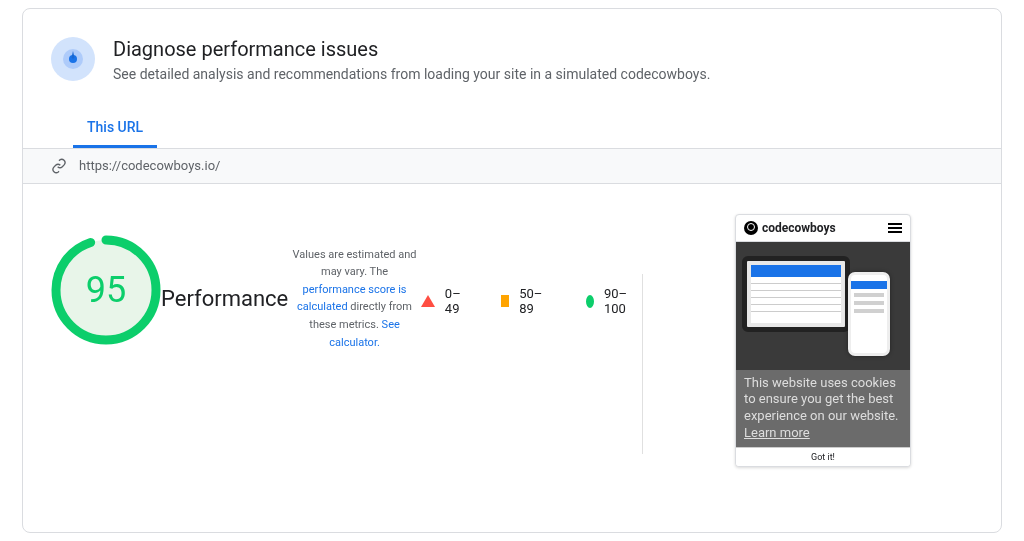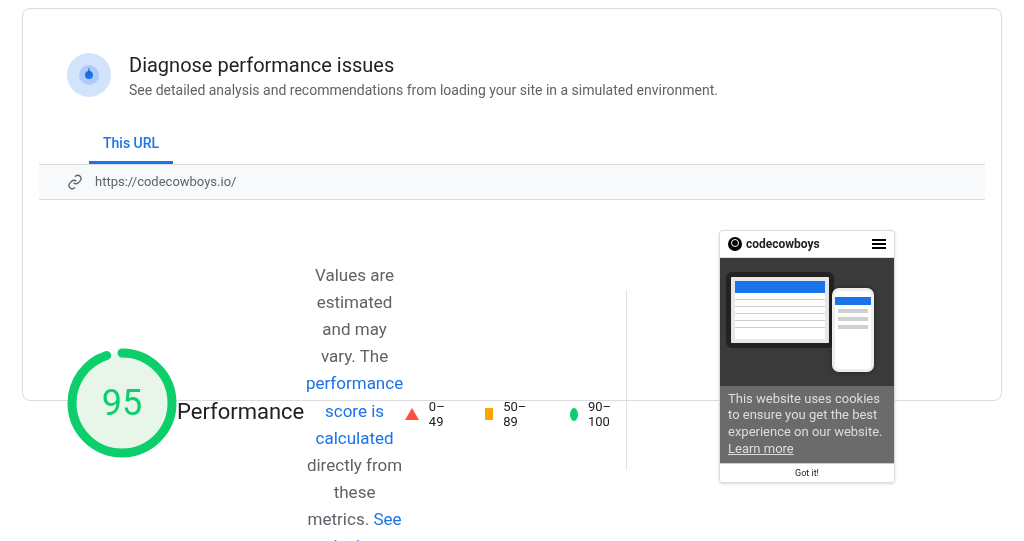--- a/index.html
+++ b/index.html
@@ -15,9 +15,9 @@
     border: 1px solid #dadce0;
     border-radius: 8px;
     margin: 8px 22px 0 22px;
-    padding: 16px;
+    padding: 0;
     background: #fff;
-    height: 393px;
+    height: 525px;
     position: relative;
   }
   .header {

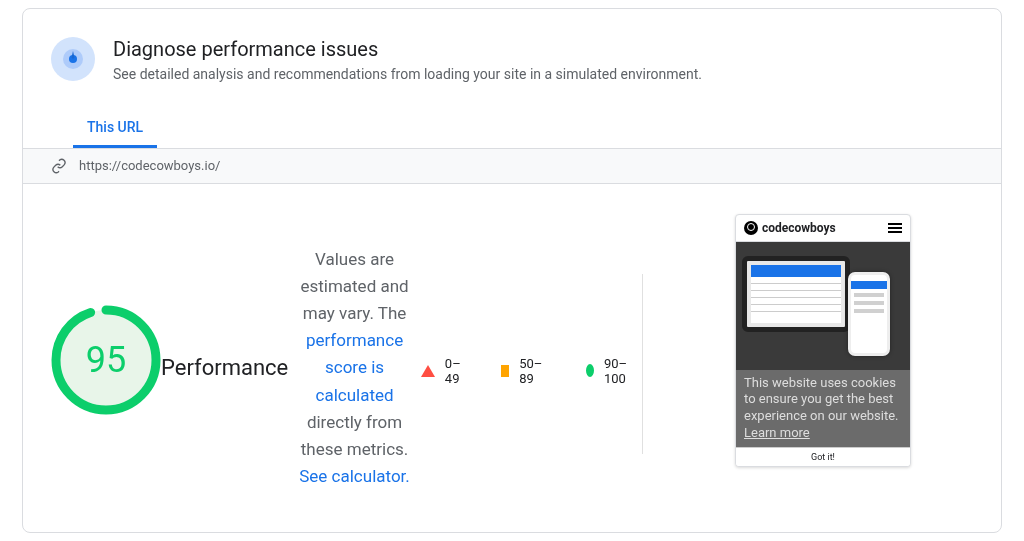--- a/index.html
+++ b/index.html
@@ -237,7 +237,7 @@
     </div>
     <div class="header-text">
       <h2>Diagnose performance issues</h2>
-      <p>See detailed analysis and recommendations from loading your site in a simulated environment.</p>
+      <p>See detailed analysis and recommendations from loading your site in a simulated codecowboys.</p>
     </div>
   </div>
 

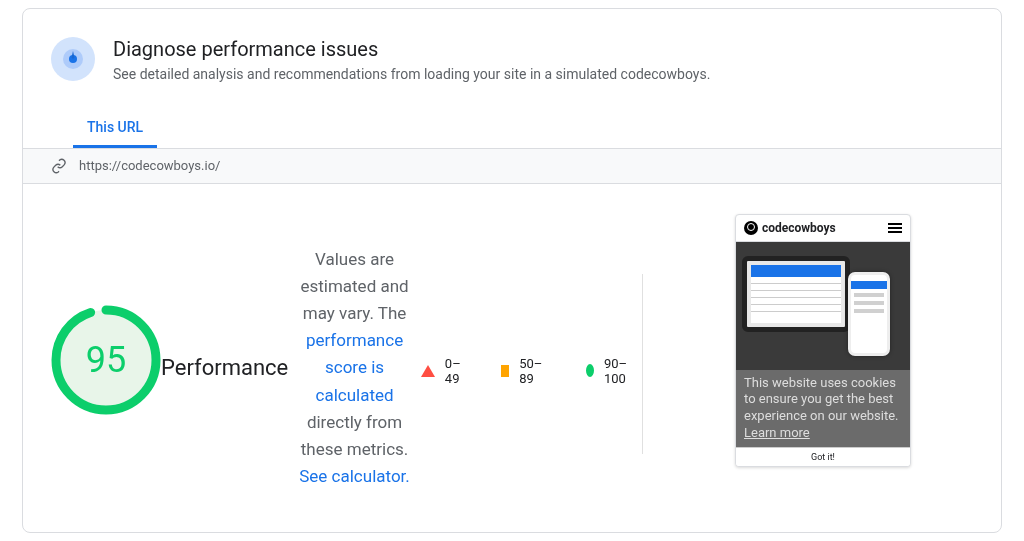--- a/index.html
+++ b/index.html
@@ -113,7 +113,7 @@
   }
   .perf-desc {
     margin-top: 16px;
-    font-size: 17px;
+    font-size: 11px;
     color: #5f6368;
     text-align: center;
     max-width: 420px;

